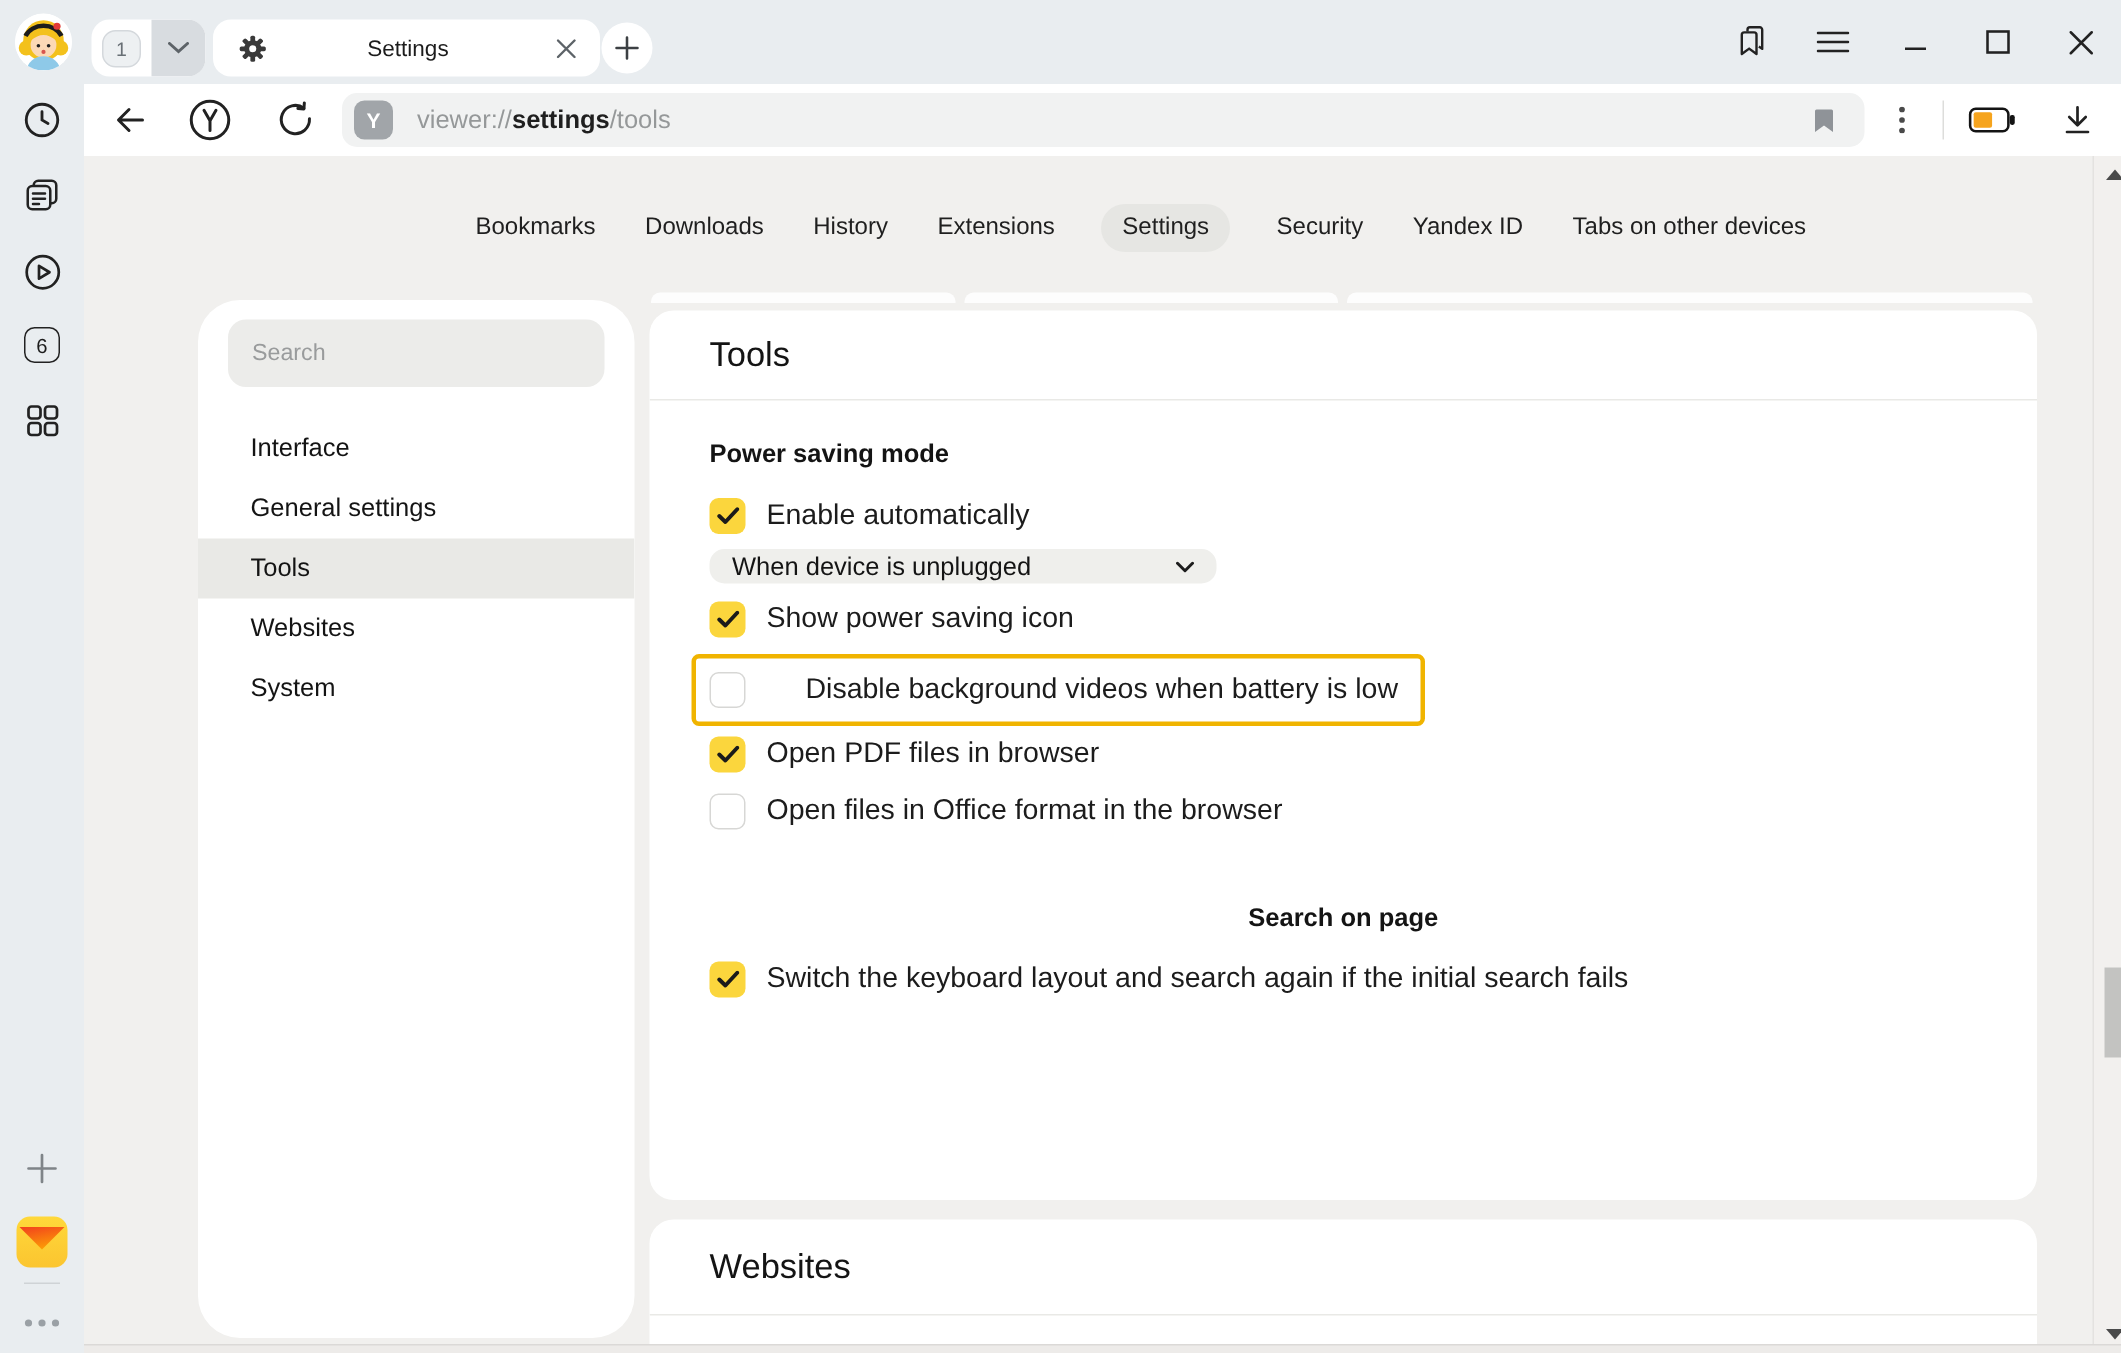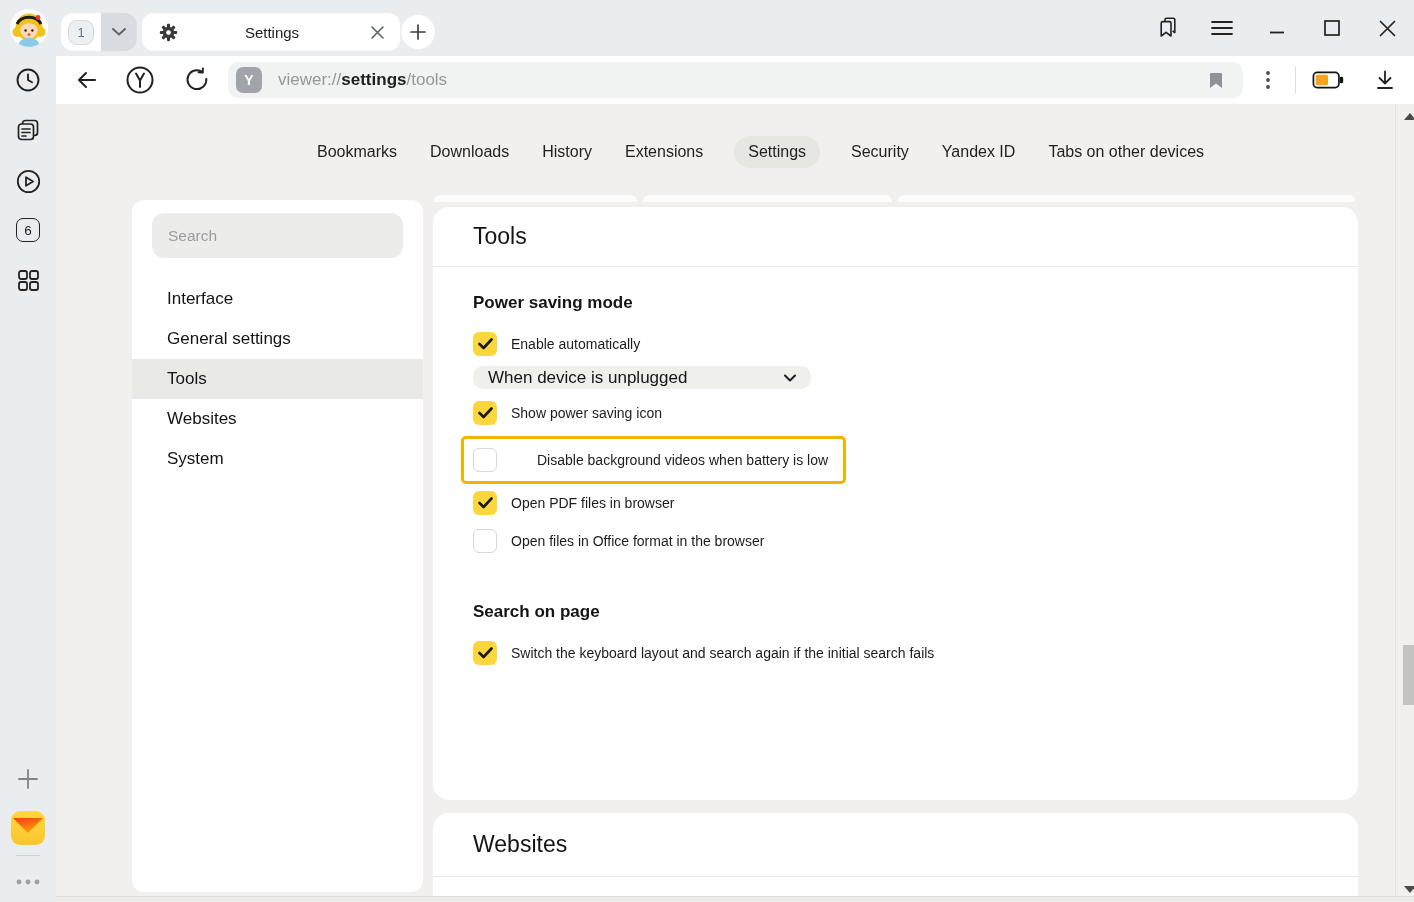--- a/index.html
+++ b/index.html
@@ -60,7 +60,7 @@
   .strip.s3 { left:833px; width:457px; }
 
   
-  .side-card { position:absolute; left:67px; top:96px; width:291px; height:692px; background:#fff; border-radius:12px; overflow:hidden; }
+  .side-card { position:absolute; left:67px; top:96px; width:291px; height:692px; background:#fff; border-radius:28px; overflow:hidden; }
   .side-search { display:block; margin:13px 20px 0; width:251px; height:45px; background:#ececea; border:none; border-radius:12px;
                  padding:0 16px; font-size:15.5px; font-family:"Liberation Sans",sans-serif; color:#222; outline:none; }
   .side-search::placeholder { color:#999b9c; }

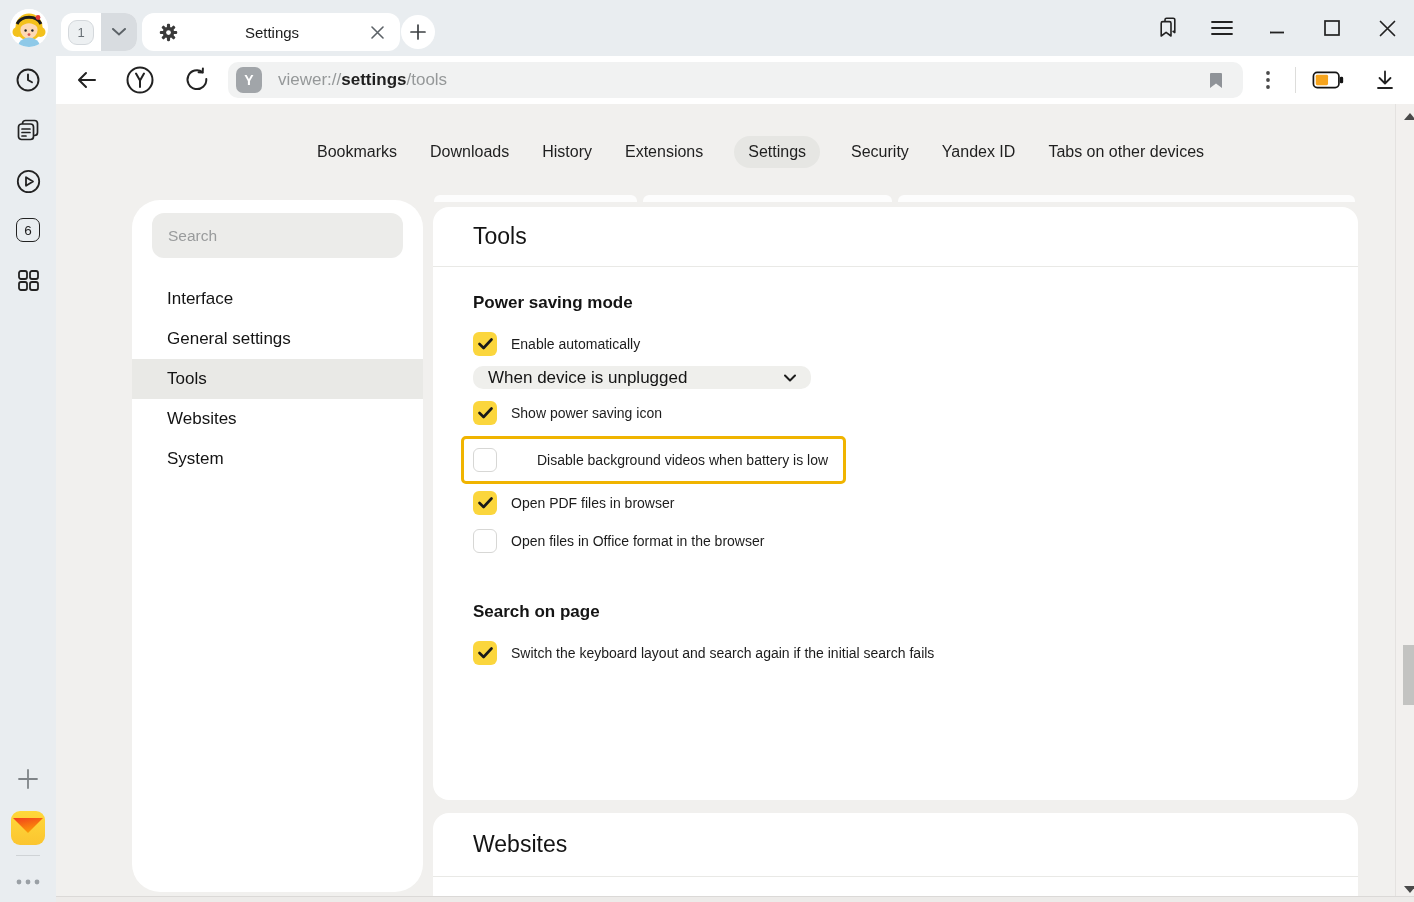--- a/index.html
+++ b/index.html
@@ -80,7 +80,7 @@
   .cb { width:24px; height:24px; border-radius:6px; flex:none; display:flex; align-items:center; justify-content:center; }
   .cb.checked { background:var(--accent-yellow,#fbd63d); }
   .cb.unchecked { background:#fff; border:1px solid #d7d7d5; }
-  .cb-label { font-size:14px; color:#1c1c1c; white-space:nowrap; }
+  .cb-label { font-size:19px; color:#1c1c1c; white-space:nowrap; }
   .select-pill { width:338px; height:23px; background:#efefec; border-radius:10px; margin:3px 0 5px;
                  display:flex; align-items:center; justify-content:space-between; padding:0 15px; font-size:17px; color:#141414; }
   .hl-frame { display:inline-flex; border:3px solid var(--highlight-gold,#f0b400); border-radius:5px;

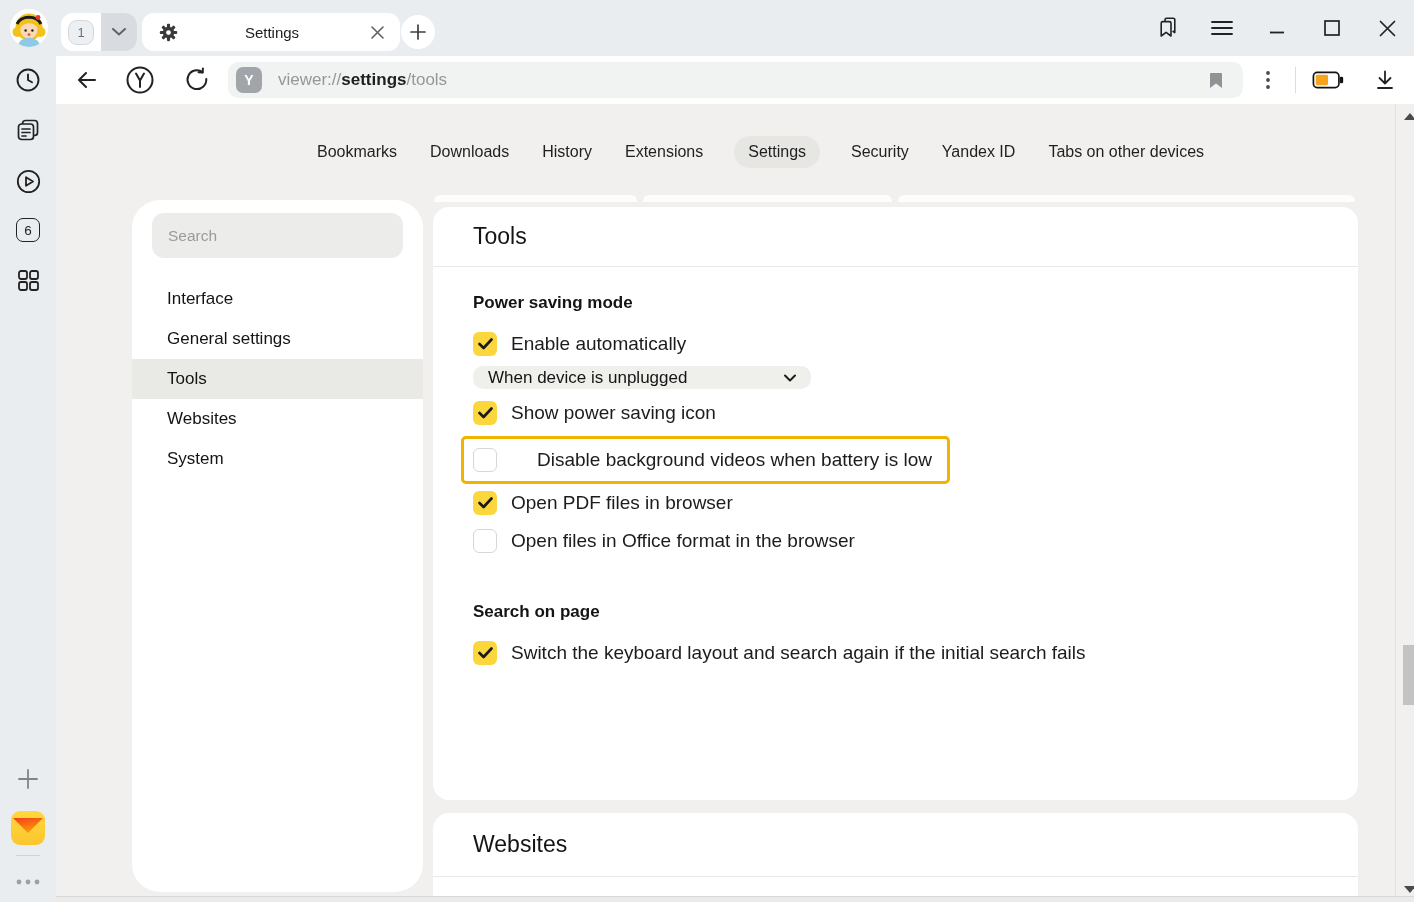--- a/index.html
+++ b/index.html
@@ -75,7 +75,7 @@
   .card-body { padding:26px 40px 0; }
   .sec-h { font-size:17px; font-weight:700; color:#141414; margin:0 0 12px; }
   .sec-h.mt1 { margin-top:38px; }
-  .sec-h.mt2 { margin-top:42px; }
+  .sec-h.mt2 { margin-top:42px;text-align:center; }
   .cbrow { display:flex; align-items:center; gap:14px; height:38px; }
   .cb { width:24px; height:24px; border-radius:6px; flex:none; display:flex; align-items:center; justify-content:center; }
   .cb.checked { background:var(--accent-yellow,#fbd63d); }

